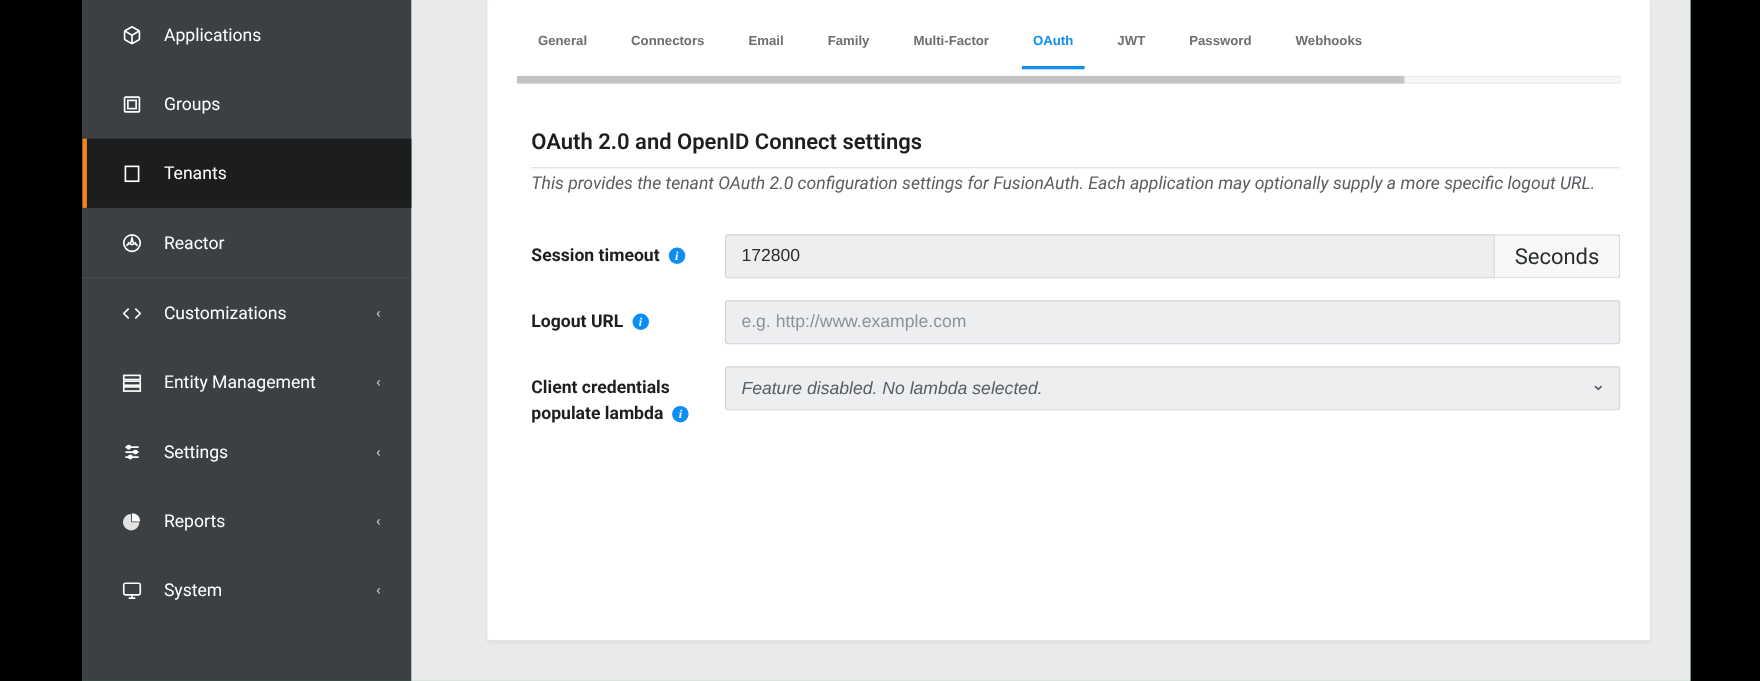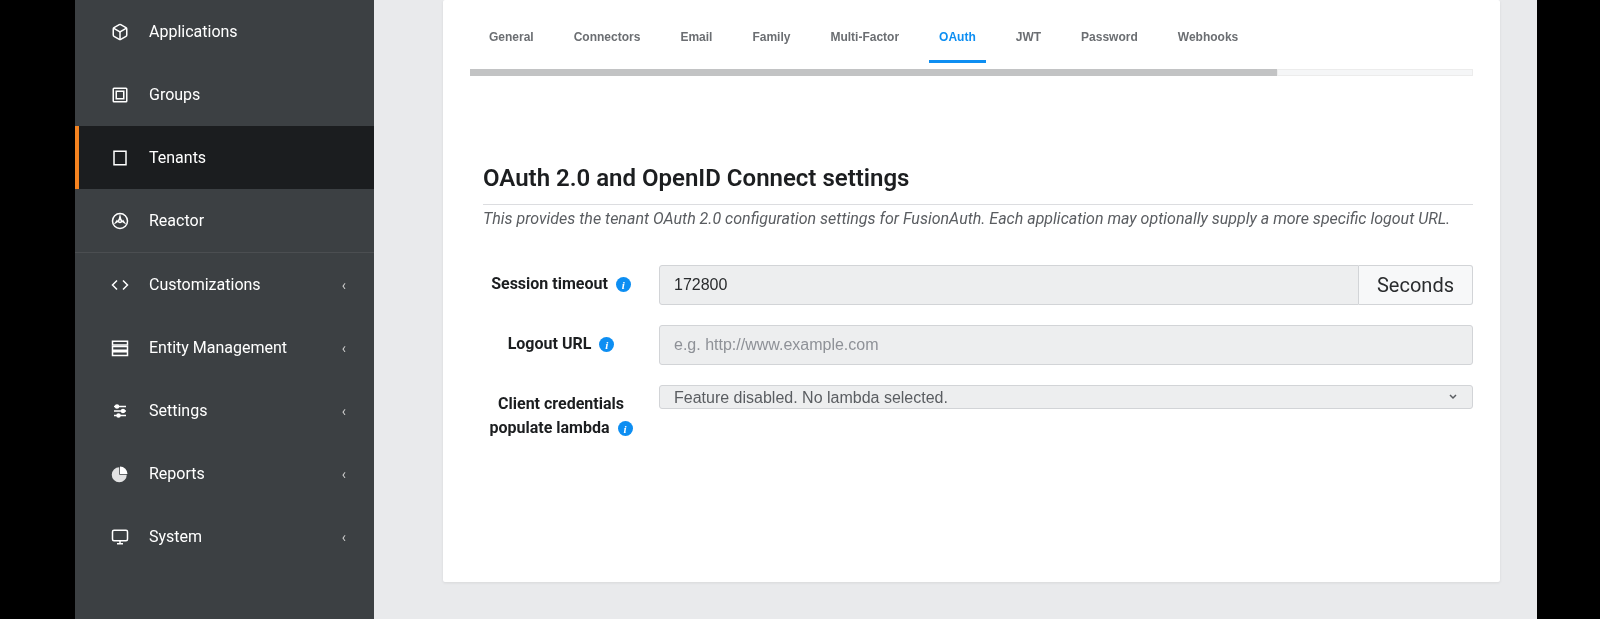--- a/index.html
+++ b/index.html
@@ -116,12 +116,11 @@
     padding: 40px 27px 0 40px;
   }
   .section-title {
-    font-size: 24px;
+    font-size: 20px;
     font-weight: 600;
     color: #1c1e20;
     padding-bottom: 12px;
     border-bottom: 1px solid #dcdde0;
-    margin-top: 48px;
   }
   .section-desc {
     font-style: italic;

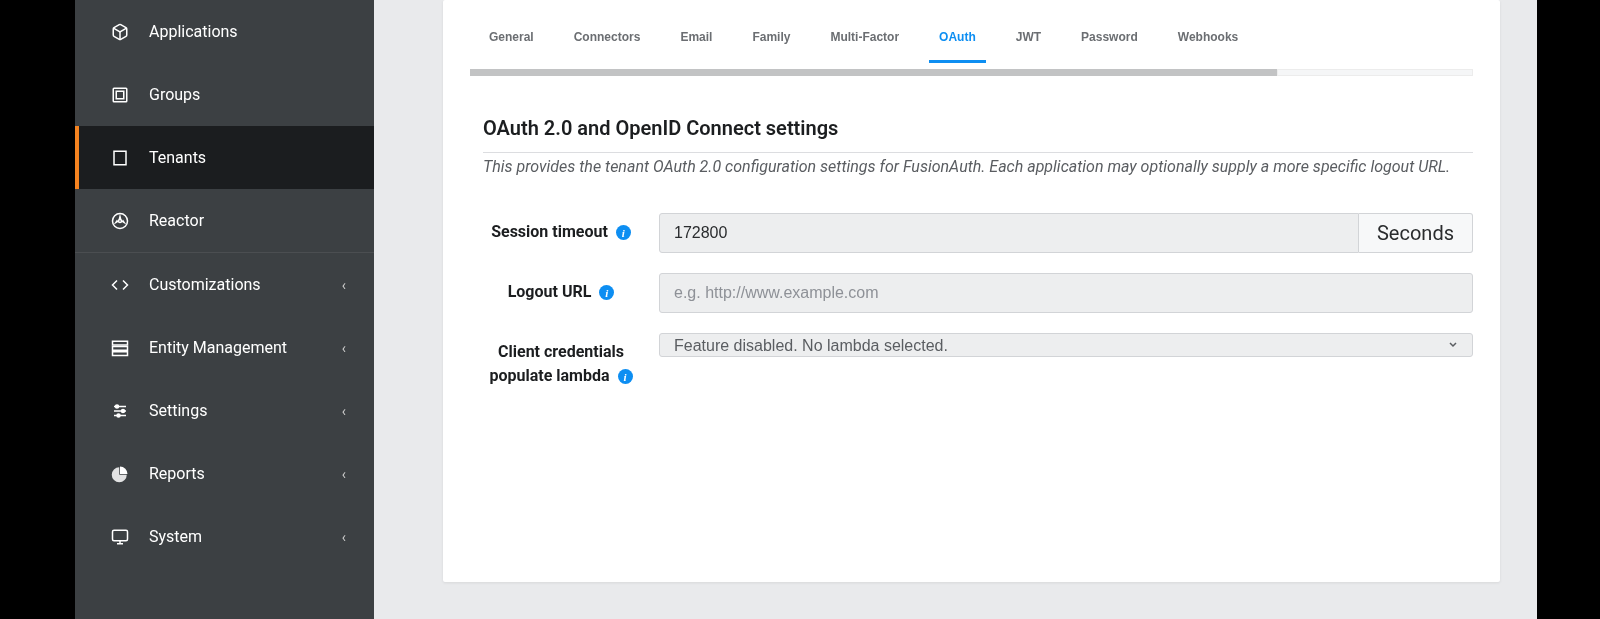--- a/index.html
+++ b/index.html
@@ -139,7 +139,7 @@
   }
   .form-label {
     width: 176px;
-    text-align: center;
+    text-align: left;
     font-weight: 700;
     color: #1c1e20;
     font-size: 16px;

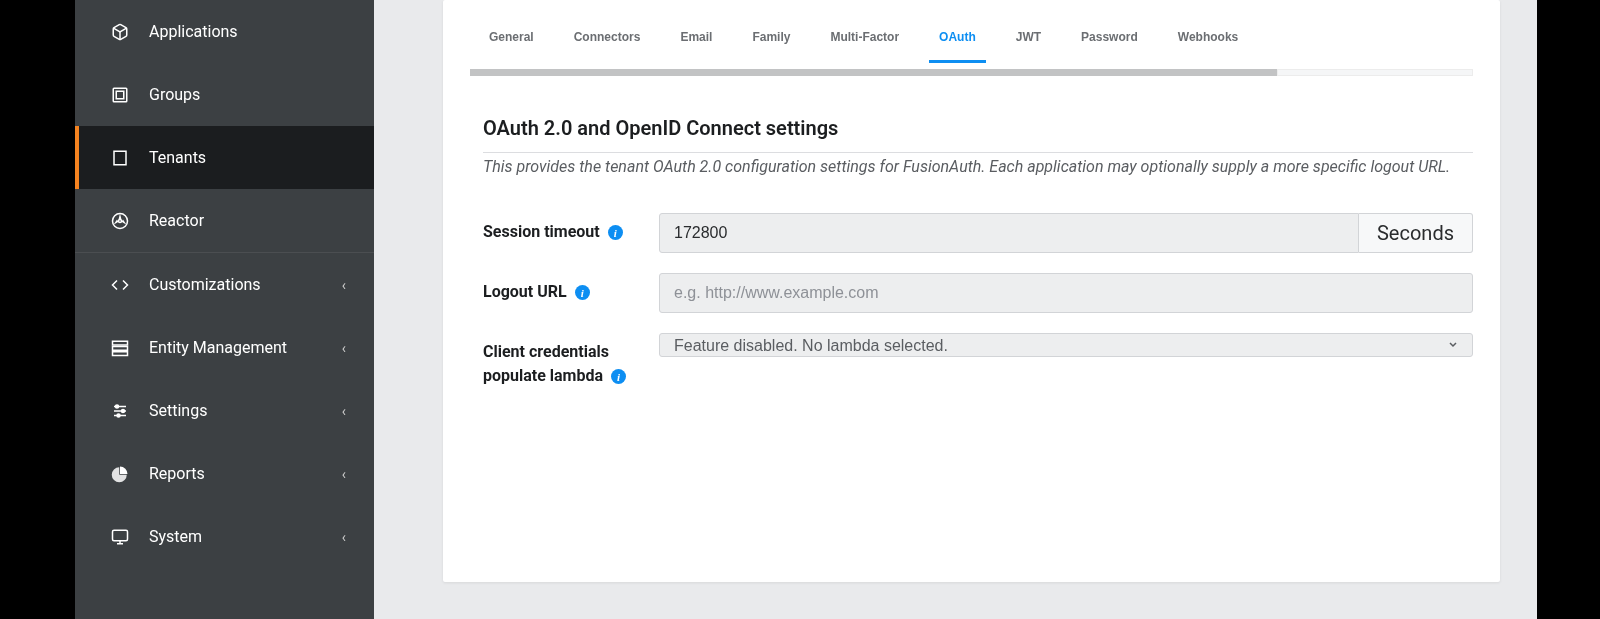--- a/index.html
+++ b/index.html
@@ -196,7 +196,7 @@
   }
   .select {
     width: 100%;
-    height: 24px;
+    height: 40px;
     border: 1px solid #d2d4d7;
     background: #edeeef;
     font-size: 16px;
@@ -204,6 +204,7 @@
     color: #5a5d61;
     border-radius: 3px;
     appearance: none;
+    font-style: italic;
     -webkit-appearance: none;
   }
   .select-arrow {

